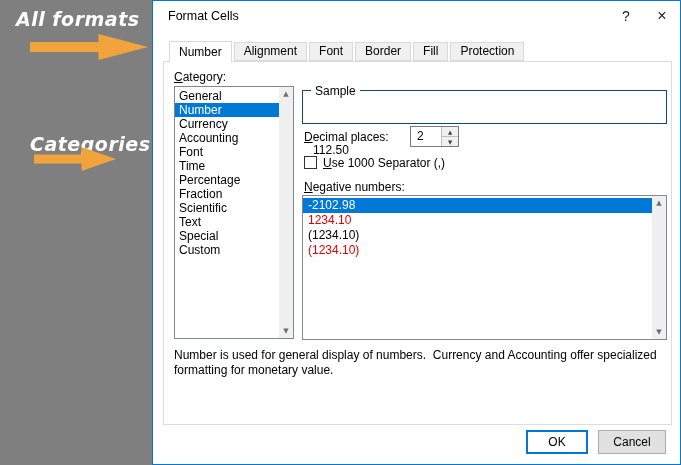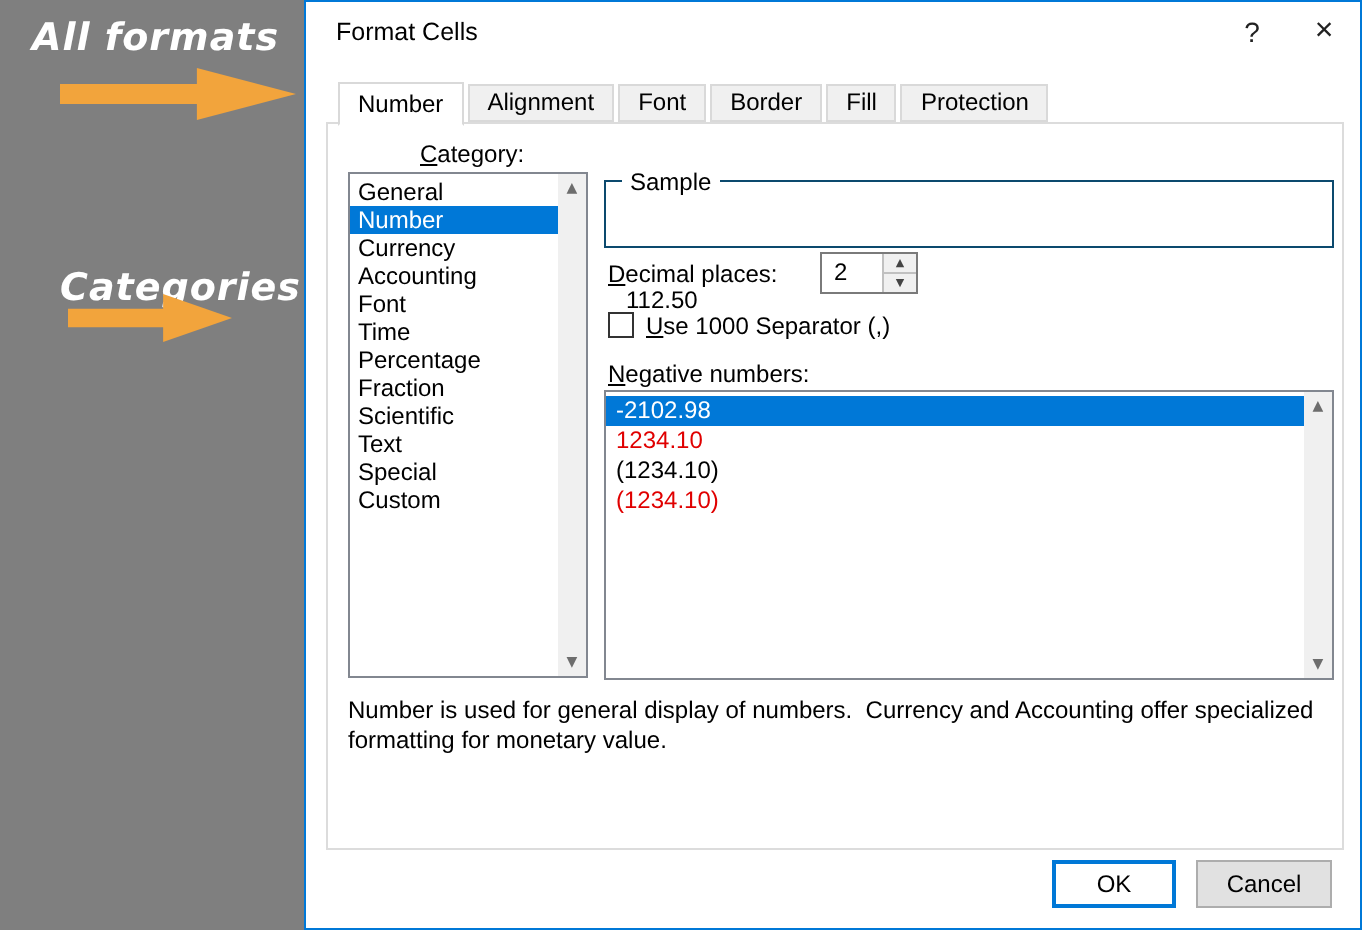--- a/index.html
+++ b/index.html
@@ -38,7 +38,7 @@
   .lbl{position:absolute;font-size:12px;}
 
   
-  .category-label{left:10px;top:8px;margin-left:36px;}
+  .category-label{left:10px;top:8px;}
   .listbox{position:absolute;box-sizing:border-box;border:1px solid #828790;background:#fff;}
   .category-list{left:10px;top:24px;width:120px;height:253px;}
   .list-items{position:absolute;left:0;top:2px;right:14px;}

